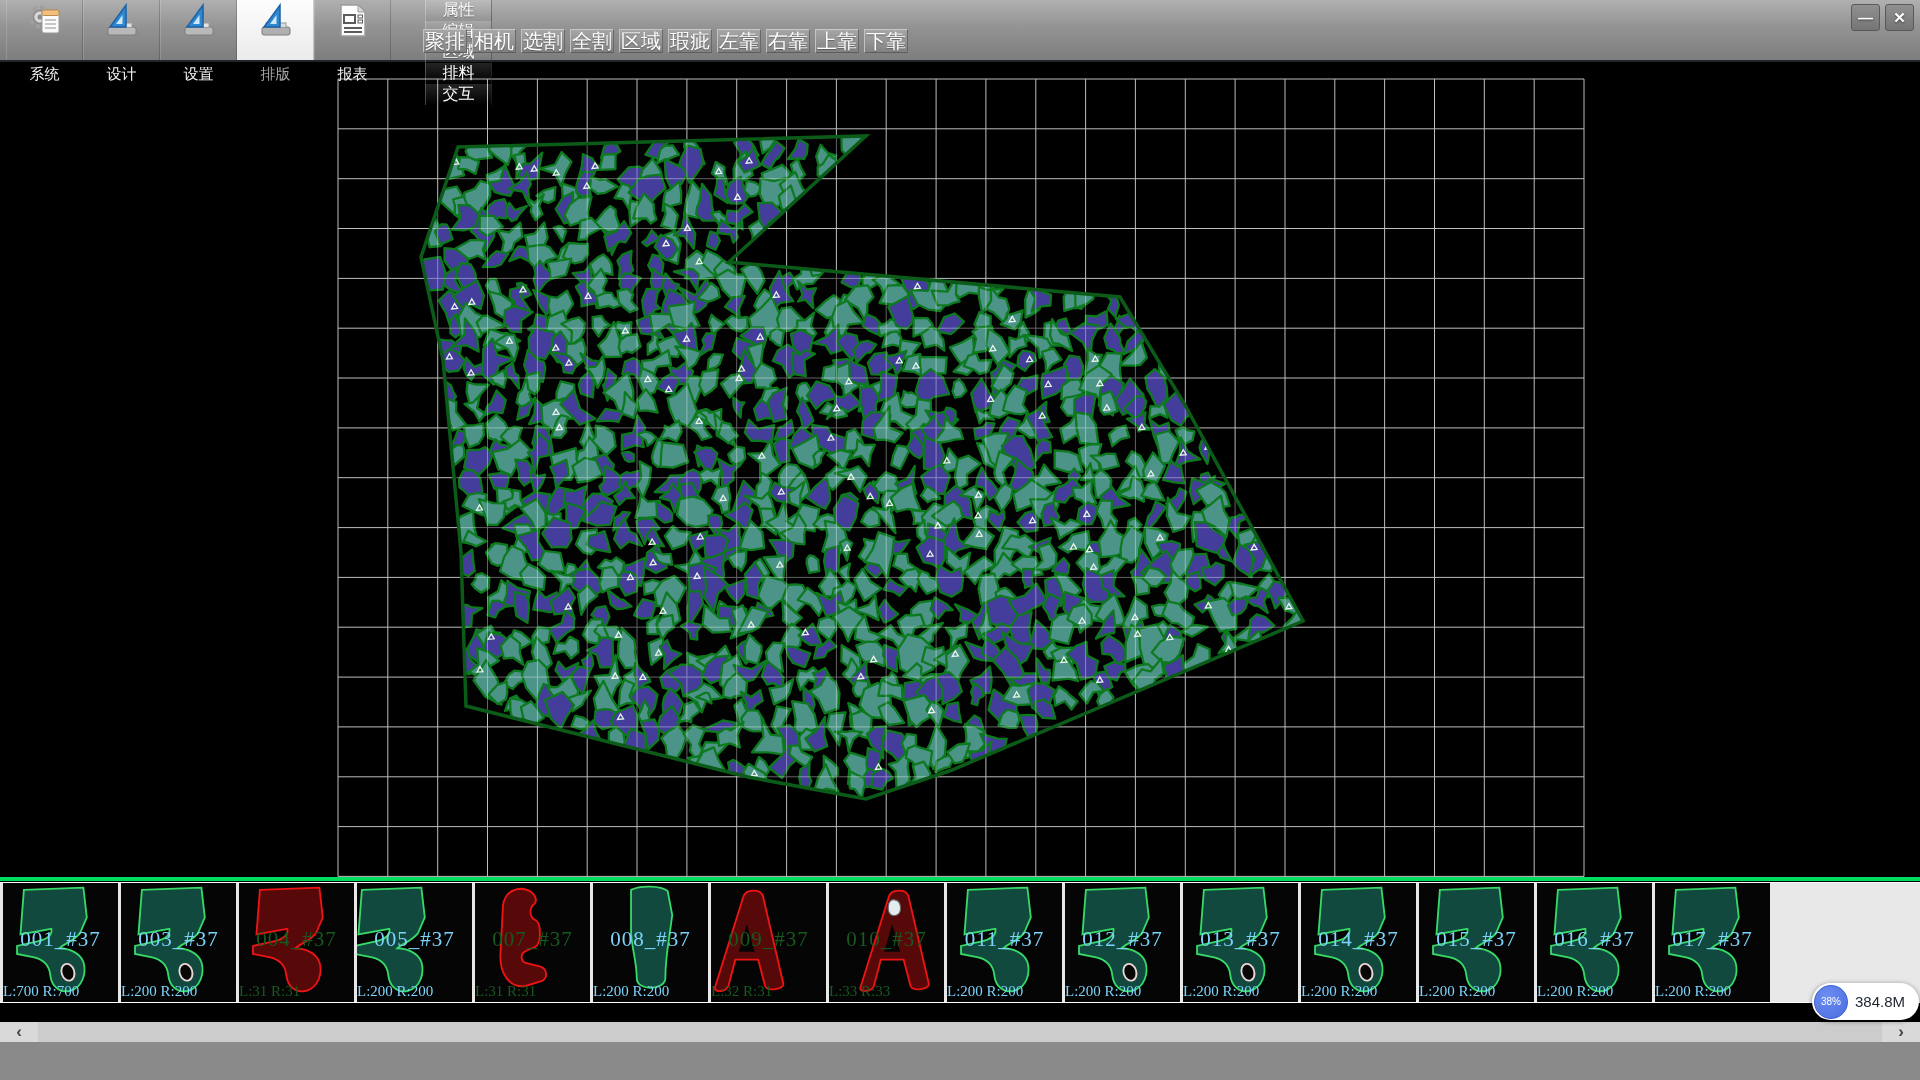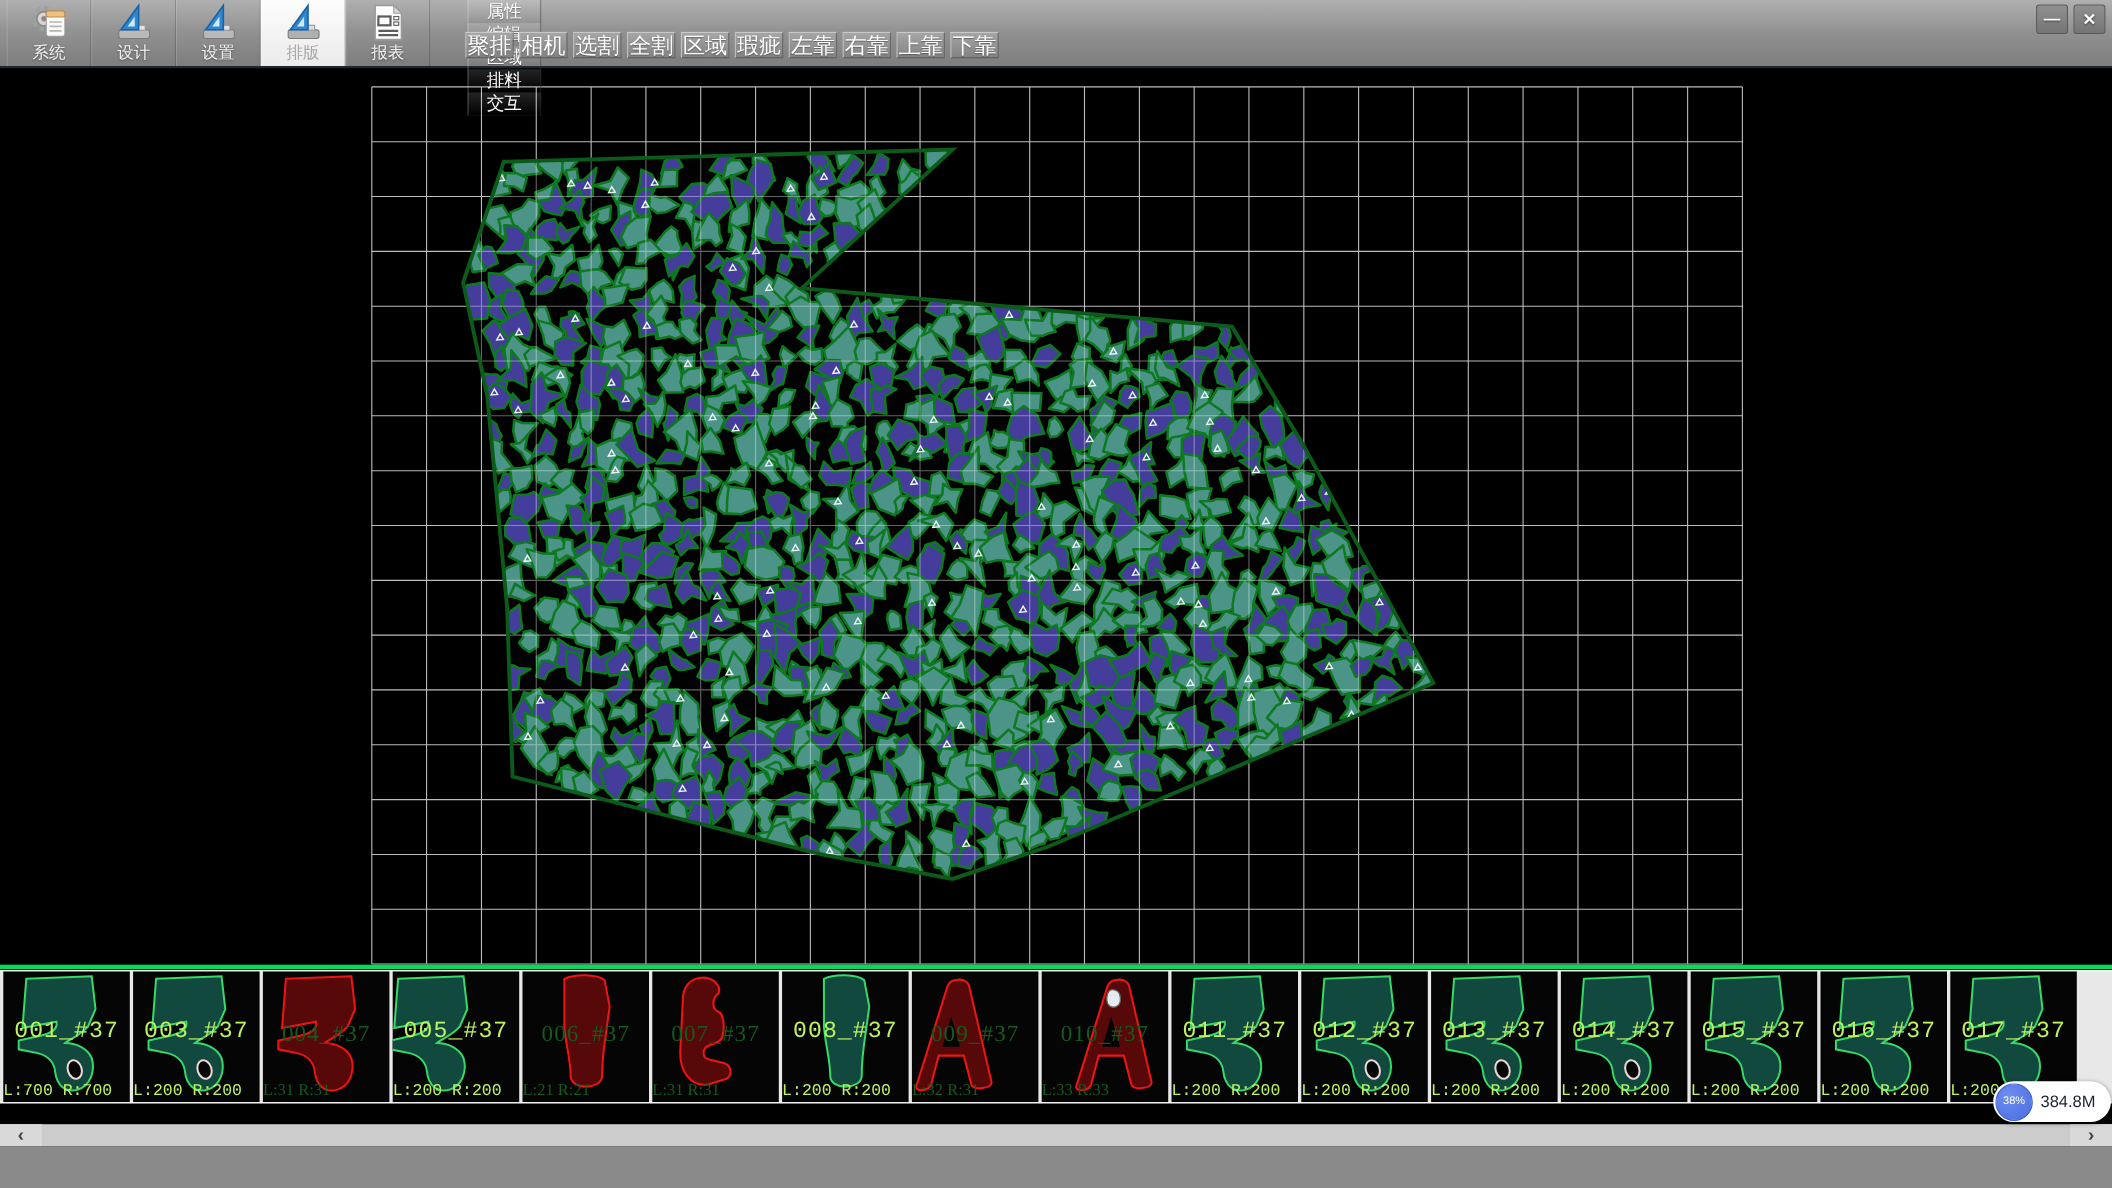--- a/index.html
+++ b/index.html
@@ -16,7 +16,7 @@
   .toolbar-main{position:absolute;left:6px;top:0;height:60px;display:flex;}
   .tb-item{width:77px;height:60px;display:flex;flex-direction:column;align-items:center;
     border-right:1px solid rgba(0,0,0,.18);border-left:1px solid rgba(255,255,255,.15);
-    box-sizing:border-box;cursor:pointer;}
+    box-sizing:border-box;cursor:pointer;gap:25px;}
   .tb-item.selected{background:linear-gradient(180deg,#fdfdfd,#ebebeb);}
   .tb-item .icon{width:38px;height:38px;margin-top:2px;}
   .tb-item .lbl{font-size:15px;color:#f2f2f2;text-shadow:0 1px 2px rgba(0,0,0,.4);line-height:18px;}

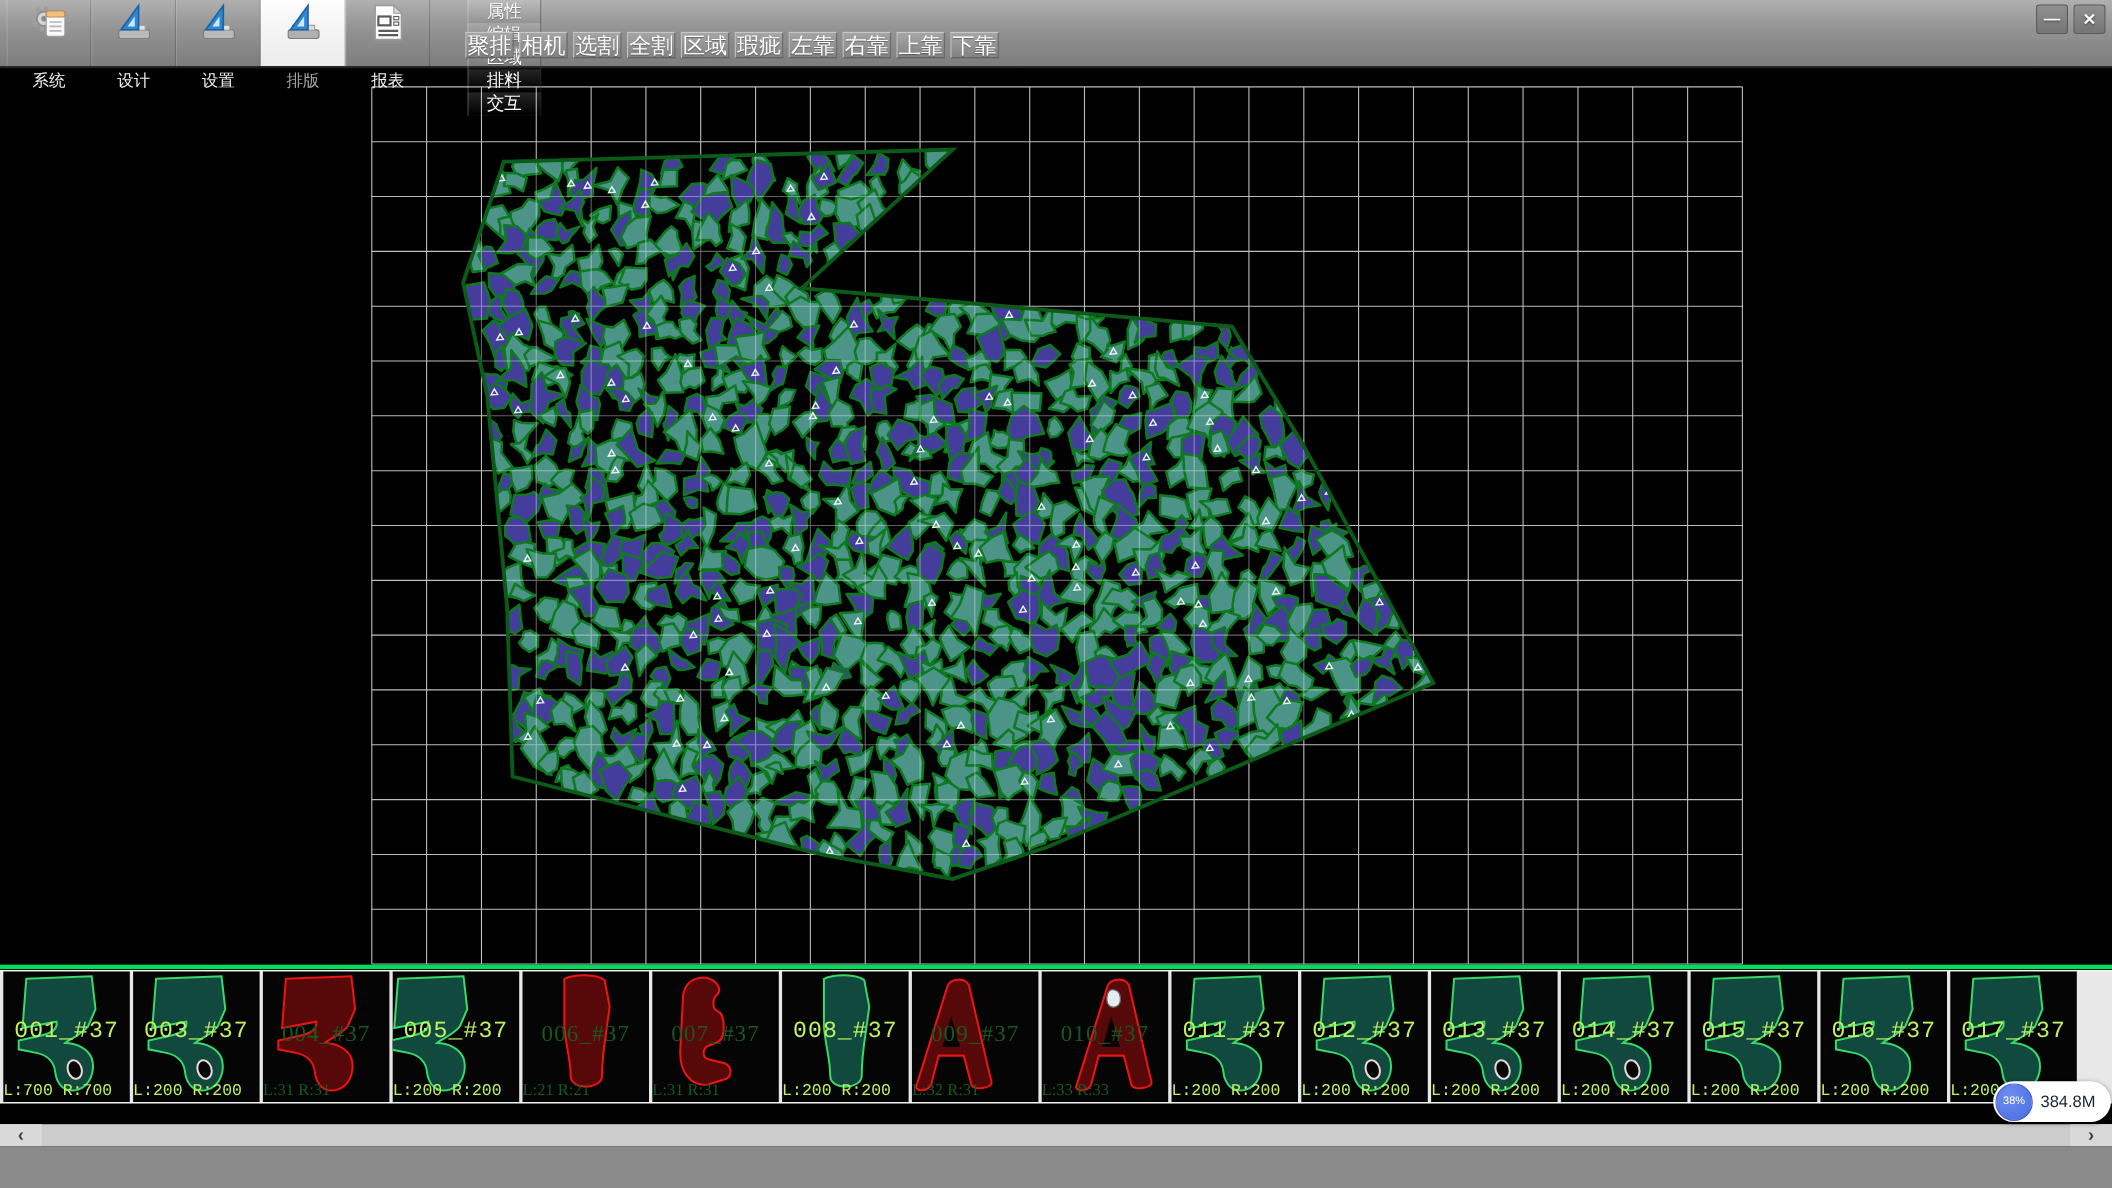--- a/index.html
+++ b/index.html
@@ -51,7 +51,7 @@
     font-family:"Liberation Serif",serif;font-size:21px;letter-spacing:1px;pointer-events:none;}
   .tlr{position:absolute;bottom:2px;left:0;width:100%;text-align:left;z-index:2;
     font-family:"Liberation Serif",serif;font-size:15px;pointer-events:none;}
-  .tcell.teal .tid,.tcell.teal .tlr{color:#bef264;font-family:Liberation Mono, monospace;}
+  .tcell.teal .tid,.tcell.teal .tlr{color:#7dd3fc;}
   .tcell.red  .tid,.tcell.red  .tlr{color:#17591f;}
 
   

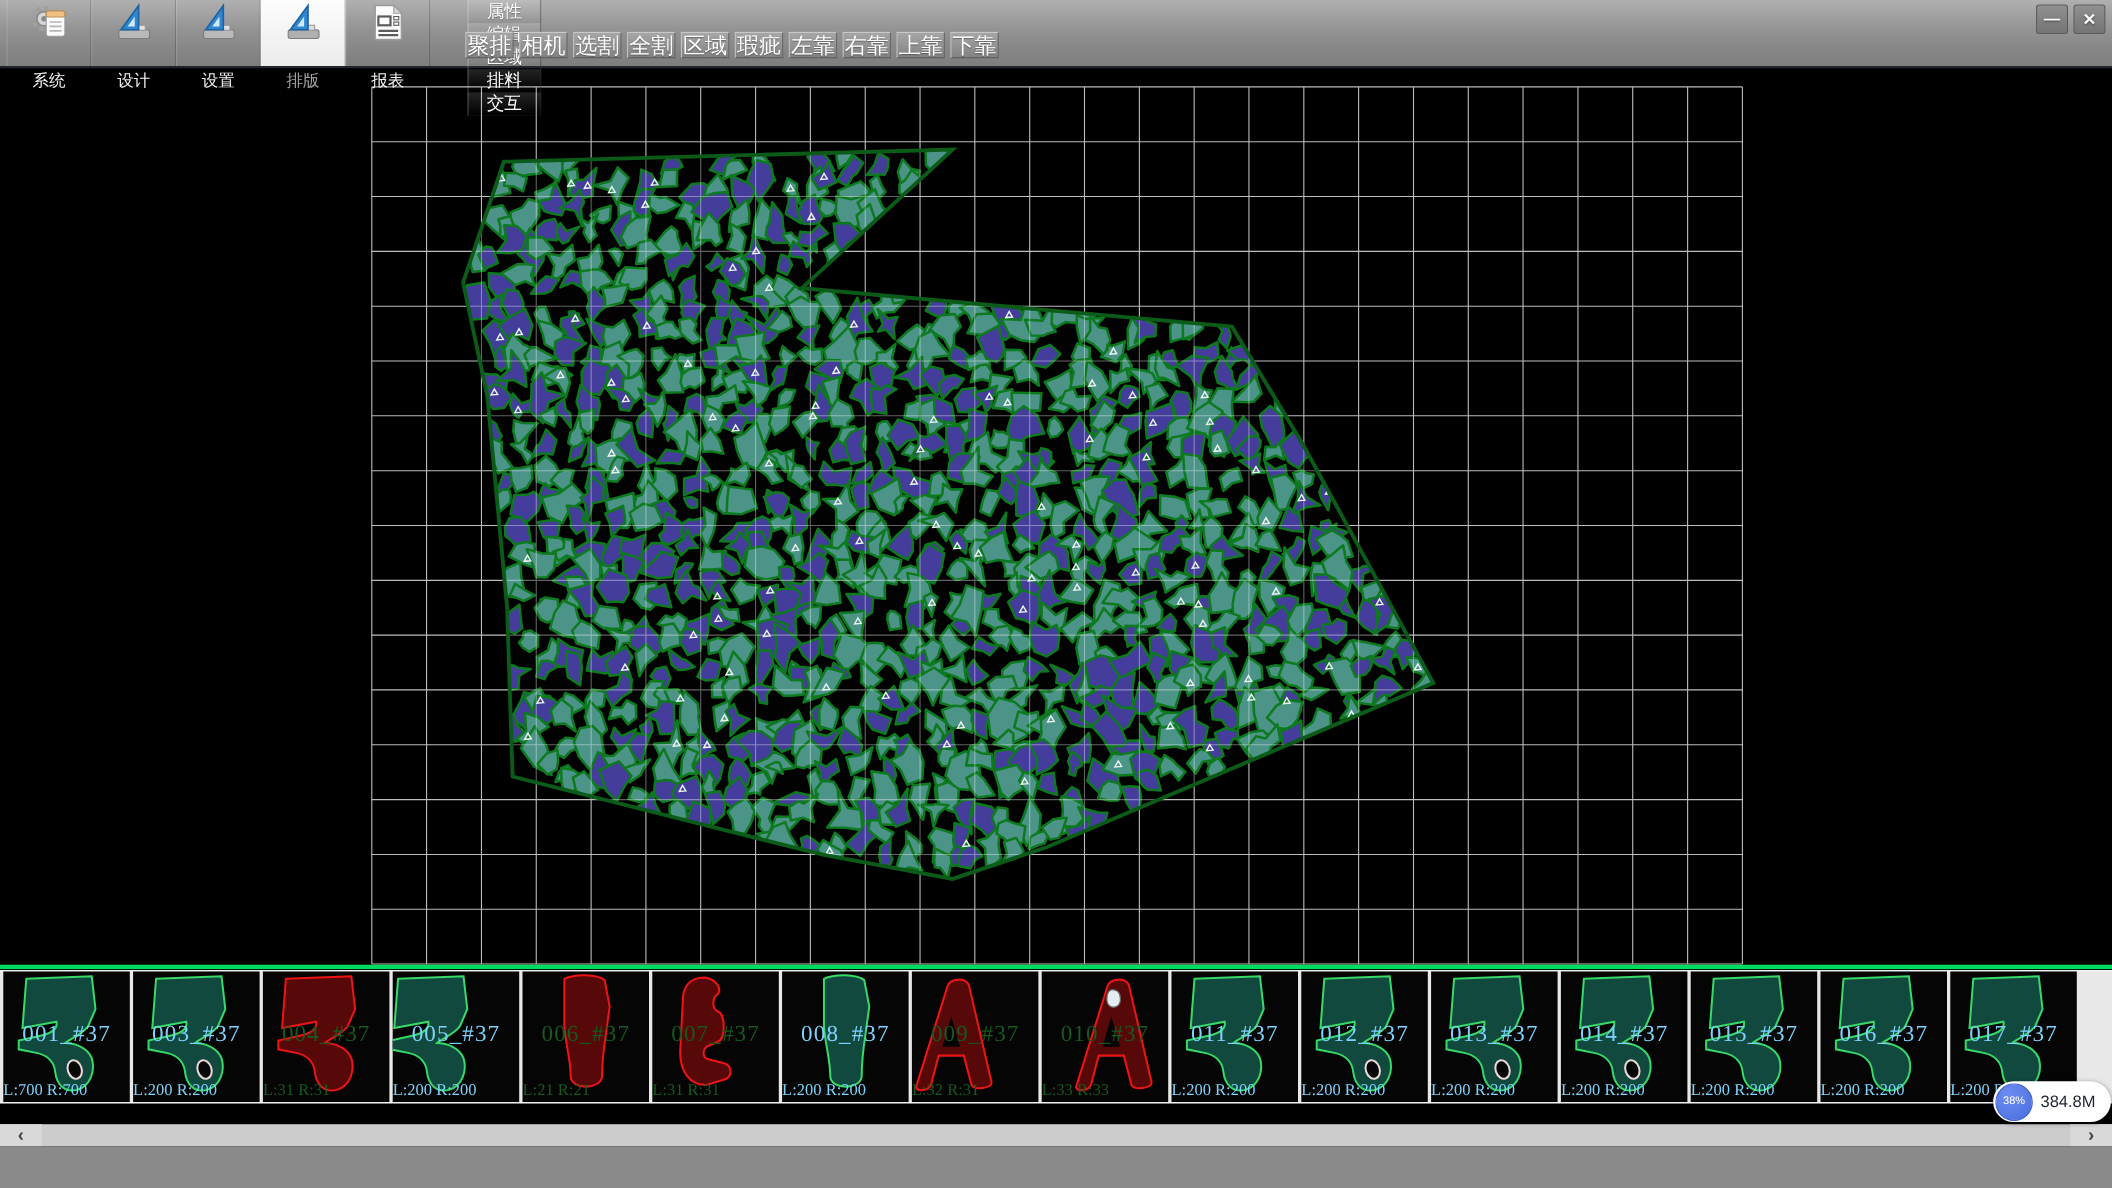--- a/index.html
+++ b/index.html
@@ -1245,15 +1245,6 @@
       <div class="tcell red">
         <svg width="115" height="119" viewBox="0 0 100 104">
           <g transform="translate(0,0)">
-            <path d="M33,6 C41,2 59,2 65,7 L69,28 L66,50 C64,63 63,72 63,83 C63,94 38,95 38,83 C38,70 34,58 33,44 Z" fill="#570909" stroke="#ee1414" stroke-width="1.6"></path>
-          </g>
-        </svg>
-        <div class="tid">006_#37</div>
-        <div class="tlr">L:21 R:21</div>
-      </div>
-      <div class="tcell red">
-        <svg width="115" height="119" viewBox="0 0 100 104">
-          <g transform="translate(0,0)">
             <path d="M41,5 C29,5 24,13 24,23 L22,62 C21,79 30,92 44,90 L57,86 C64,84 63,75 57,73 L45,70 C39,69 39,61 45,59 L52,56 C58,54 58,34 52,32 C47,30 47,21 52,18 C55,13 50,6 41,5 Z" fill="#570909" stroke="#ee1414" stroke-width="1.6"></path>
           </g>
         </svg>

